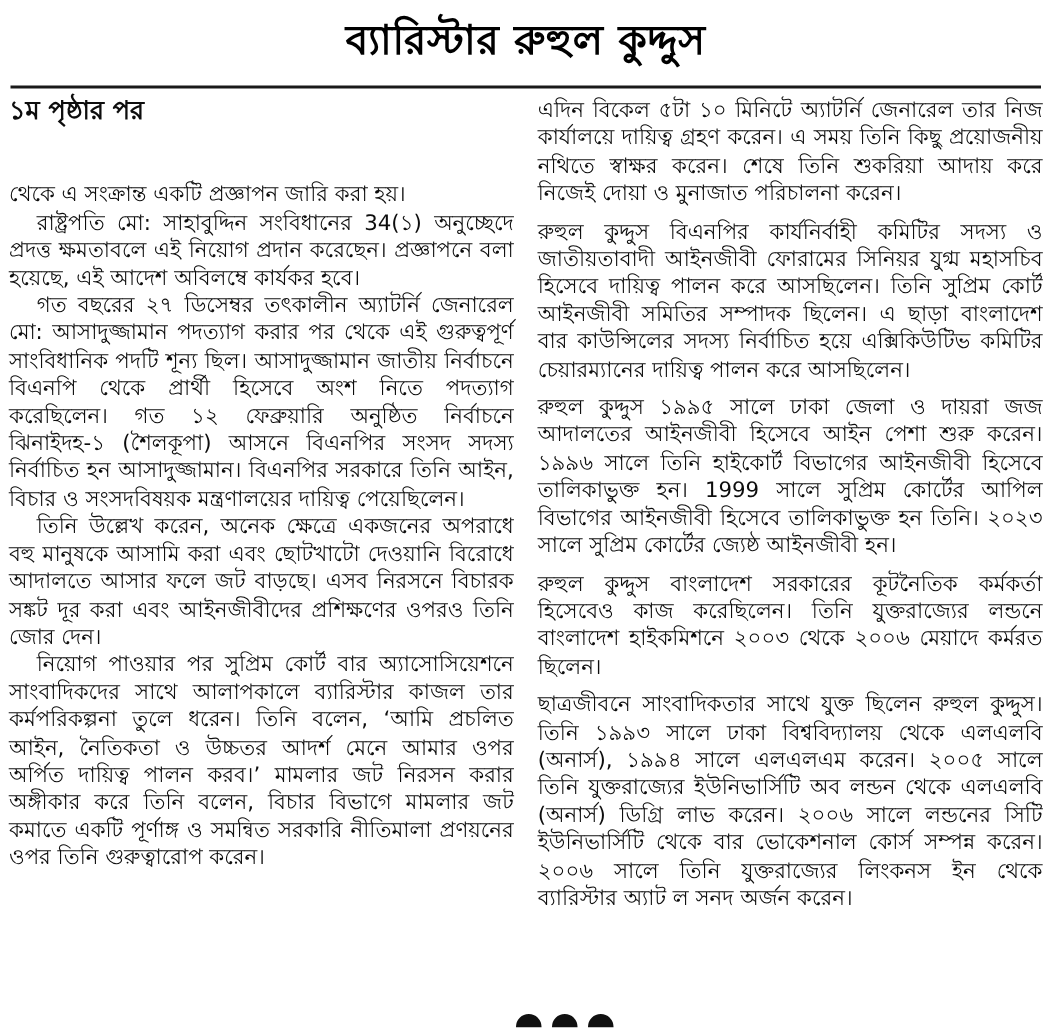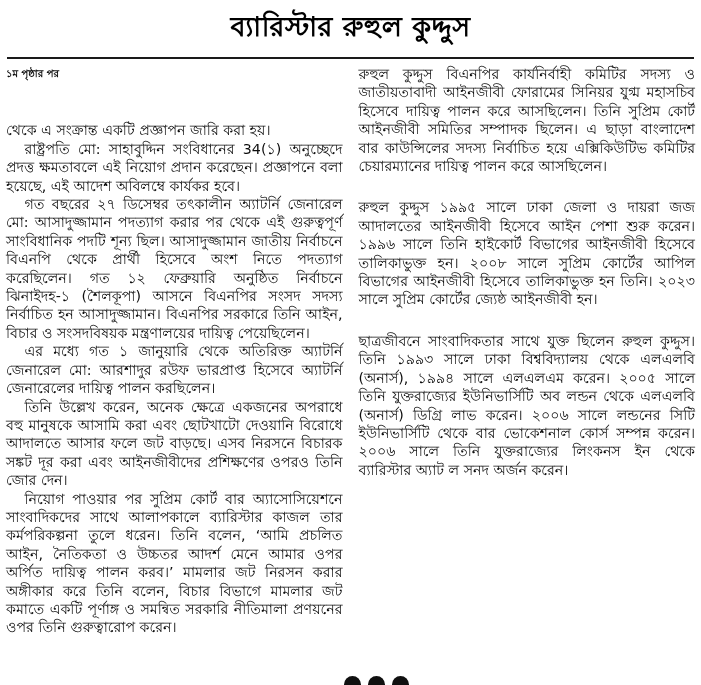--- a/index.html
+++ b/index.html
@@ -38,7 +38,7 @@
   .col { flex: 1 1 0; min-width: 0; }
   .cont-label {
     font-weight: bold;
-    font-size: 10px;
+    font-size: 17px;
     margin-bottom: 2px;
   }
   .col-left p { text-indent: 1.3em; margin: 0; }

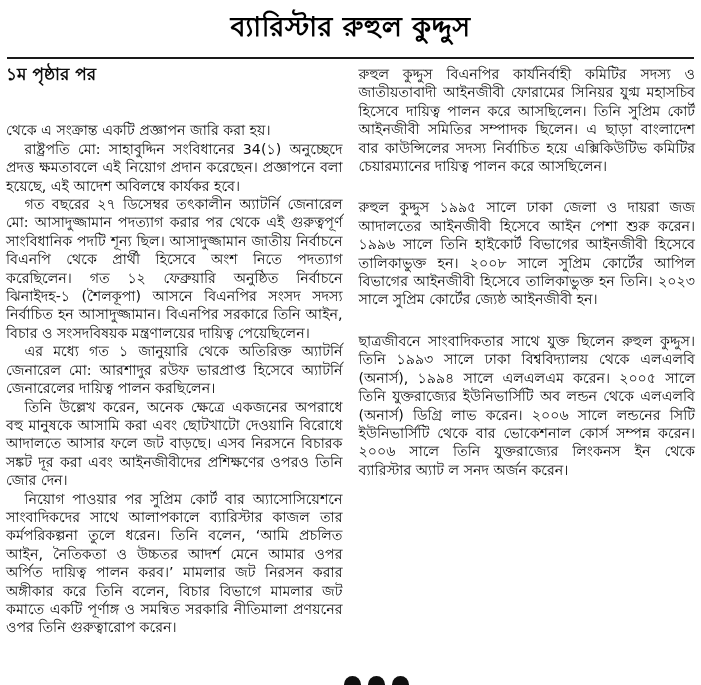--- a/index.html
+++ b/index.html
@@ -83,6 +83,7 @@
     </div>
 
     <div class="col col-right">
+      <p>এদিন বিকেল ৫টা ১০ মিনিটে অ্যাটর্নি জেনারেল তার নিজ কার্যালয়ে দায়িত্ব গ্রহণ করেন। এ সময় তিনি কিছু প্রয়োজনীয় নথিতে স্বাক্ষর করেন। শেষে তিনি শুকরিয়া আদায় করে নিজেই দোয়া ও মুনাজাত পরিচালনা করেন।</p>
       <p>রুহুল কুদ্দুস বিএনপির কার্যনির্বাহী কমিটির সদস্য ও জাতীয়তাবাদী আইনজীবী ফোরামের সিনিয়র যুগ্ম মহাসচিব হিসেবে দায়িত্ব পালন করে আসছিলেন। তিনি সুপ্রিম কোর্ট আইনজীবী সমিতির সম্পাদক ছিলেন। এ ছাড়া বাংলাদেশ বার কাউন্সিলের সদস্য নির্বাচিত হয়ে এক্সিকিউটিভ কমিটির চেয়ারম্যানের দায়িত্ব পালন করে আসছিলেন।</p>
       <p>রুহুল কুদ্দুস ১৯৯৫ সালে ঢাকা জেলা ও দায়রা জজ আদালতের আইনজীবী হিসেবে আইন পেশা শুরু করেন। ১৯৯৬ সালে তিনি হাইকোর্ট বিভাগের আইনজীবী হিসেবে তালিকাভুক্ত হন। ২০০৮ সালে সুপ্রিম কোর্টের আপিল বিভাগের আইনজীবী হিসেবে তালিকাভুক্ত হন তিনি। ২০২৩ সালে সুপ্রিম কোর্টের জ্যেষ্ঠ আইনজীবী হন।</p>
       <p>ছাত্রজীবনে সাংবাদিকতার সাথে যুক্ত ছিলেন রুহুল কুদ্দুস। তিনি ১৯৯৩ সালে ঢাকা বিশ্ববিদ্যালয় থেকে এলএলবি (অনার্স), ১৯৯৪ সালে এলএলএম করেন। ২০০৫ সালে তিনি যুক্তরাজ্যের ইউনিভার্সিটি অব লন্ডন থেকে এলএলবি (অনার্স) ডিগ্রি লাভ করেন। ২০০৬ সালে লন্ডনের সিটি ইউনিভার্সিটি থেকে বার ভোকেশনাল কোর্স সম্পন্ন করেন। ২০০৬ সালে তিনি যুক্তরাজ্যের লিংকনস ইন থেকে ব্যারিস্টার অ্যাট ল সনদ অর্জন করেন।</p>

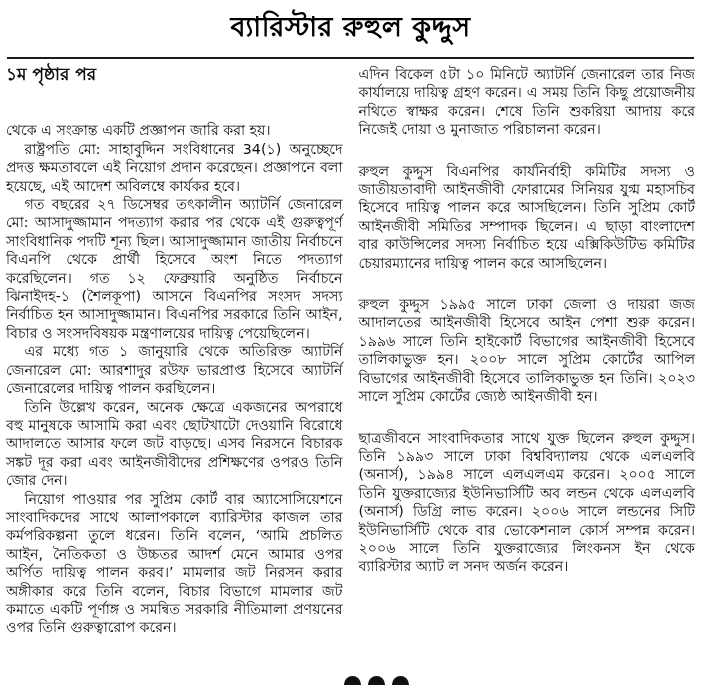--- a/index.html
+++ b/index.html
@@ -44,7 +44,7 @@
   .col-left p { text-indent: 1.3em; margin: 0; }
   .col-left p.noindent { text-indent: 0; margin-top: 38px; }
   .col-right p { text-indent: 0; margin: 0 0 0 0; }
-  .col-right p + p { margin-top: 23px; }
+  .col-right p + p { margin-top: 7px; }
   
   .partial-headline {
     position: absolute;

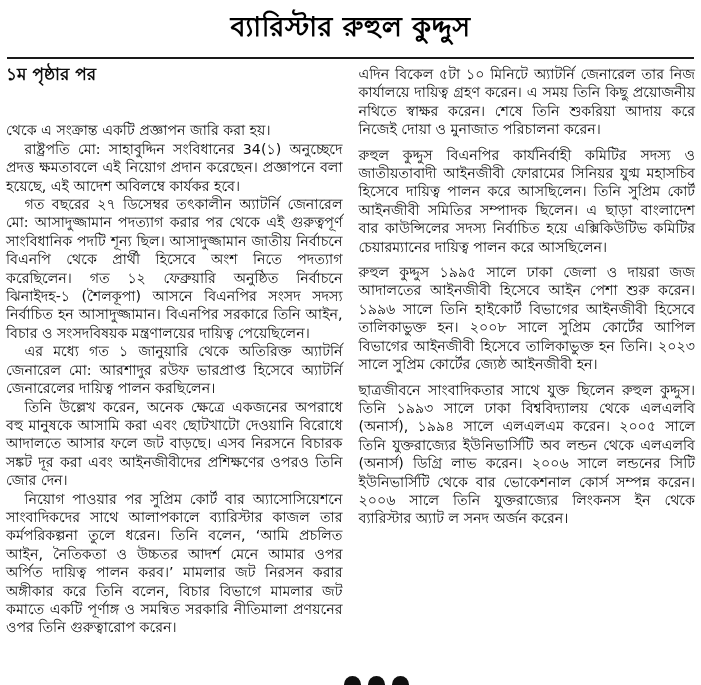--- a/index.html
+++ b/index.html
@@ -85,7 +85,7 @@
     <div class="col col-right">
       <p>এদিন বিকেল ৫টা ১০ মিনিটে অ্যাটর্নি জেনারেল তার নিজ কার্যালয়ে দায়িত্ব গ্রহণ করেন। এ সময় তিনি কিছু প্রয়োজনীয় নথিতে স্বাক্ষর করেন। শেষে তিনি শুকরিয়া আদায় করে নিজেই দোয়া ও মুনাজাত পরিচালনা করেন।</p>
       <p>রুহুল কুদ্দুস বিএনপির কার্যনির্বাহী কমিটির সদস্য ও জাতীয়তাবাদী আইনজীবী ফোরামের সিনিয়র যুগ্ম মহাসচিব হিসেবে দায়িত্ব পালন করে আসছিলেন। তিনি সুপ্রিম কোর্ট আইনজীবী সমিতির সম্পাদক ছিলেন। এ ছাড়া বাংলাদেশ বার কাউন্সিলের সদস্য নির্বাচিত হয়ে এক্সিকিউটিভ কমিটির চেয়ারম্যানের দায়িত্ব পালন করে আসছিলেন।</p>
-      <p>রুহুল কুদ্দুস ১৯৯৫ সালে ঢাকা জেলা ও দায়রা জজ আদালতের আইনজীবী হিসেবে আইন পেশা শুরু করেন। ১৯৯৬ সালে তিনি হাইকোর্ট বিভাগের আইনজীবী হিসেবে তালিকাভুক্ত হন। ২০০৮ সালে সুপ্রিম কোর্টের আপিল বিভাগের আইনজীবী হিসেবে তালিকাভুক্ত হন তিনি। ২০২৩ সালে সুপ্রিম কোর্টের জ্যেষ্ঠ আইনজীবী হন।</p>
+      <p>রুহুল কুদ্দুস ১৯৯৫ সালে ঢাকা জেলা ও দায়রা জজ আদালতের আইনজীবী হিসেবে আইন পেশা শুরু করেন। ১৯৯৬ সালে তিনি হাইকোর্ট বিভাগের আইনজীবী হিসেবে তালিকাভুক্ত হন। 1999 সালে সুপ্রিম কোর্টের আপিল বিভাগের আইনজীবী হিসেবে তালিকাভুক্ত হন তিনি। ২০২৩ সালে সুপ্রিম কোর্টের জ্যেষ্ঠ আইনজীবী হন।</p>
       <p>ছাত্রজীবনে সাংবাদিকতার সাথে যুক্ত ছিলেন রুহুল কুদ্দুস। তিনি ১৯৯৩ সালে ঢাকা বিশ্ববিদ্যালয় থেকে এলএলবি (অনার্স), ১৯৯৪ সালে এলএলএম করেন। ২০০৫ সালে তিনি যুক্তরাজ্যের ইউনিভার্সিটি অব লন্ডন থেকে এলএলবি (অনার্স) ডিগ্রি লাভ করেন। ২০০৬ সালে লন্ডনের সিটি ইউনিভার্সিটি থেকে বার ভোকেশনাল কোর্স সম্পন্ন করেন। ২০০৬ সালে তিনি যুক্তরাজ্যের লিংকনস ইন থেকে ব্যারিস্টার অ্যাট ল সনদ অর্জন করেন।</p>
     </div>
 

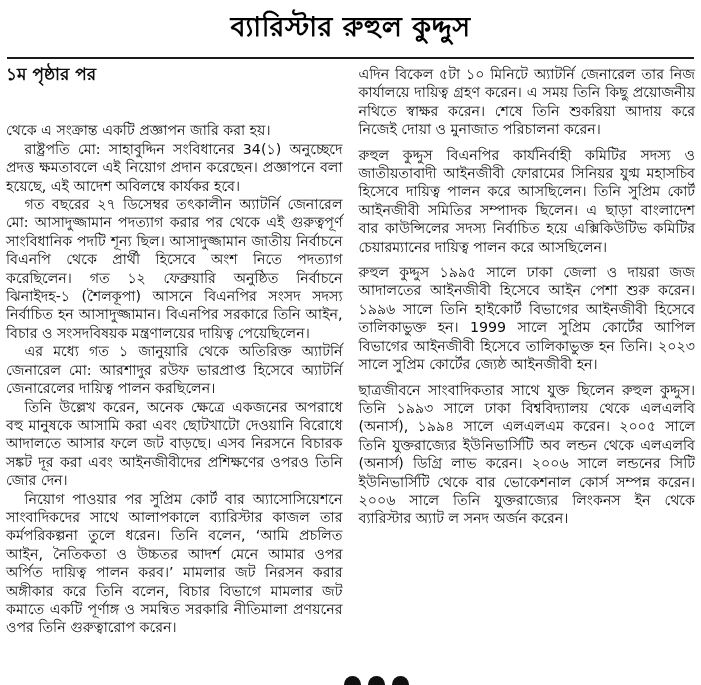--- a/index.html
+++ b/index.html
@@ -77,7 +77,6 @@
       <p class="noindent">থেকে এ সংক্রান্ত একটি প্রজ্ঞাপন জারি করা হয়।</p>
       <p>রাষ্ট্রপতি মো: সাহাবুদ্দিন সংবিধানের 34(১) অনুচ্ছেদে প্রদত্ত ক্ষমতাবলে এই নিয়োগ প্রদান করেছেন। প্রজ্ঞাপনে বলা হয়েছে, এই আদেশ অবিলম্বে কার্যকর হবে।</p>
       <p>গত বছরের ২৭ ডিসেম্বর তৎকালীন অ্যাটর্নি জেনারেল মো: আসাদুজ্জামান পদত্যাগ করার পর থেকে এই গুরুত্বপূর্ণ সাংবিধানিক পদটি শূন্য ছিল। আসাদুজ্জামান জাতীয় নির্বাচনে বিএনপি থেকে প্রার্থী হিসেবে অংশ নিতে পদত্যাগ করেছিলেন। গত ১২ ফেব্রুয়ারি অনুষ্ঠিত নির্বাচনে ঝিনাইদহ-১ (শৈলকূপা) আসনে বিএনপির সংসদ সদস্য নির্বাচিত হন আসাদুজ্জামান। বিএনপির সরকারে তিনি আইন, বিচার ও সংসদবিষয়ক মন্ত্রণালয়ের দায়িত্ব পেয়েছিলেন।</p>
-      <p>এর মধ্যে গত ১ জানুয়ারি থেকে অতিরিক্ত অ্যাটর্নি জেনারেল মো: আরশাদুর রউফ ভারপ্রাপ্ত হিসেবে অ্যাটর্নি জেনারেলের দায়িত্ব পালন করছিলেন।</p>
       <p>তিনি উল্লেখ করেন, অনেক ক্ষেত্রে একজনের অপরাধে বহু মানুষকে আসামি করা এবং ছোটখাটো দেওয়ানি বিরোধে আদালতে আসার ফলে জট বাড়ছে। এসব নিরসনে বিচারক সঙ্কট দূর করা এবং আইনজীবীদের প্রশিক্ষণের ওপরও তিনি জোর দেন।</p>
       <p>নিয়োগ পাওয়ার পর সুপ্রিম কোর্ট বার অ্যাসোসিয়েশনে সাংবাদিকদের সাথে আলাপকালে ব্যারিস্টার কাজল তার কর্মপরিকল্পনা তুলে ধরেন। তিনি বলেন, ‘আমি প্রচলিত আইন, নৈতিকতা ও উচ্চতর আদর্শ মেনে আমার ওপর অর্পিত দায়িত্ব পালন করব।’ মামলার জট নিরসন করার অঙ্গীকার করে তিনি বলেন, বিচার বিভাগে মামলার জট কমাতে একটি পূর্ণাঙ্গ ও সমন্বিত সরকারি নীতিমালা প্রণয়নের ওপর তিনি গুরুত্বারোপ করেন।</p>
     </div>

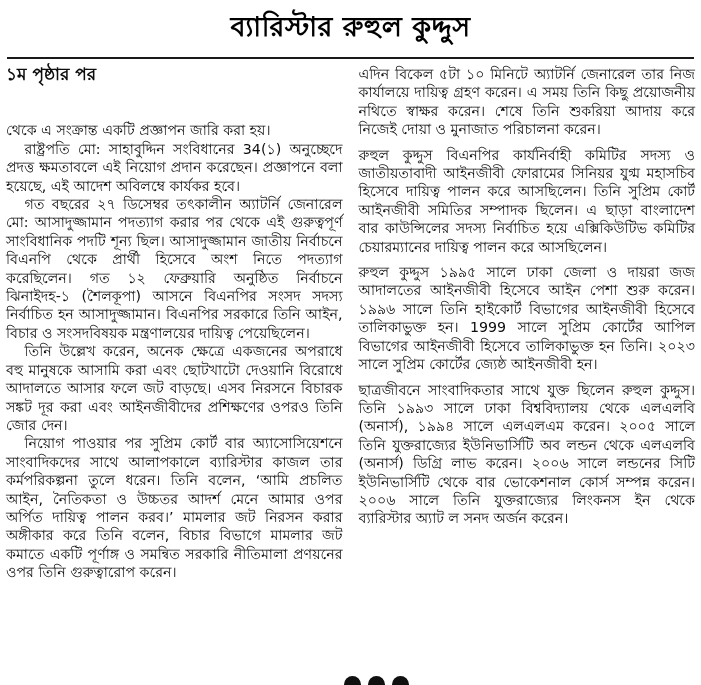--- a/index.html
+++ b/index.html
@@ -85,6 +85,7 @@
       <p>এদিন বিকেল ৫টা ১০ মিনিটে অ্যাটর্নি জেনারেল তার নিজ কার্যালয়ে দায়িত্ব গ্রহণ করেন। এ সময় তিনি কিছু প্রয়োজনীয় নথিতে স্বাক্ষর করেন। শেষে তিনি শুকরিয়া আদায় করে নিজেই দোয়া ও মুনাজাত পরিচালনা করেন।</p>
       <p>রুহুল কুদ্দুস বিএনপির কার্যনির্বাহী কমিটির সদস্য ও জাতীয়তাবাদী আইনজীবী ফোরামের সিনিয়র যুগ্ম মহাসচিব হিসেবে দায়িত্ব পালন করে আসছিলেন। তিনি সুপ্রিম কোর্ট আইনজীবী সমিতির সম্পাদক ছিলেন। এ ছাড়া বাংলাদেশ বার কাউন্সিলের সদস্য নির্বাচিত হয়ে এক্সিকিউটিভ কমিটির চেয়ারম্যানের দায়িত্ব পালন করে আসছিলেন।</p>
       <p>রুহুল কুদ্দুস ১৯৯৫ সালে ঢাকা জেলা ও দায়রা জজ আদালতের আইনজীবী হিসেবে আইন পেশা শুরু করেন। ১৯৯৬ সালে তিনি হাইকোর্ট বিভাগের আইনজীবী হিসেবে তালিকাভুক্ত হন। 1999 সালে সুপ্রিম কোর্টের আপিল বিভাগের আইনজীবী হিসেবে তালিকাভুক্ত হন তিনি। ২০২৩ সালে সুপ্রিম কোর্টের জ্যেষ্ঠ আইনজীবী হন।</p>
+      <p>রুহুল কুদ্দুস বাংলাদেশ সরকারের কূটনৈতিক কর্মকর্তা হিসেবেও কাজ করেছিলেন। তিনি যুক্তরাজ্যের লন্ডনে বাংলাদেশ হাইকমিশনে ২০০৩ থেকে ২০০৬ মেয়াদে কর্মরত ছিলেন।</p>
       <p>ছাত্রজীবনে সাংবাদিকতার সাথে যুক্ত ছিলেন রুহুল কুদ্দুস। তিনি ১৯৯৩ সালে ঢাকা বিশ্ববিদ্যালয় থেকে এলএলবি (অনার্স), ১৯৯৪ সালে এলএলএম করেন। ২০০৫ সালে তিনি যুক্তরাজ্যের ইউনিভার্সিটি অব লন্ডন থেকে এলএলবি (অনার্স) ডিগ্রি লাভ করেন। ২০০৬ সালে লন্ডনের সিটি ইউনিভার্সিটি থেকে বার ভোকেশনাল কোর্স সম্পন্ন করেন। ২০০৬ সালে তিনি যুক্তরাজ্যের লিংকনস ইন থেকে ব্যারিস্টার অ্যাট ল সনদ অর্জন করেন।</p>
     </div>
 

